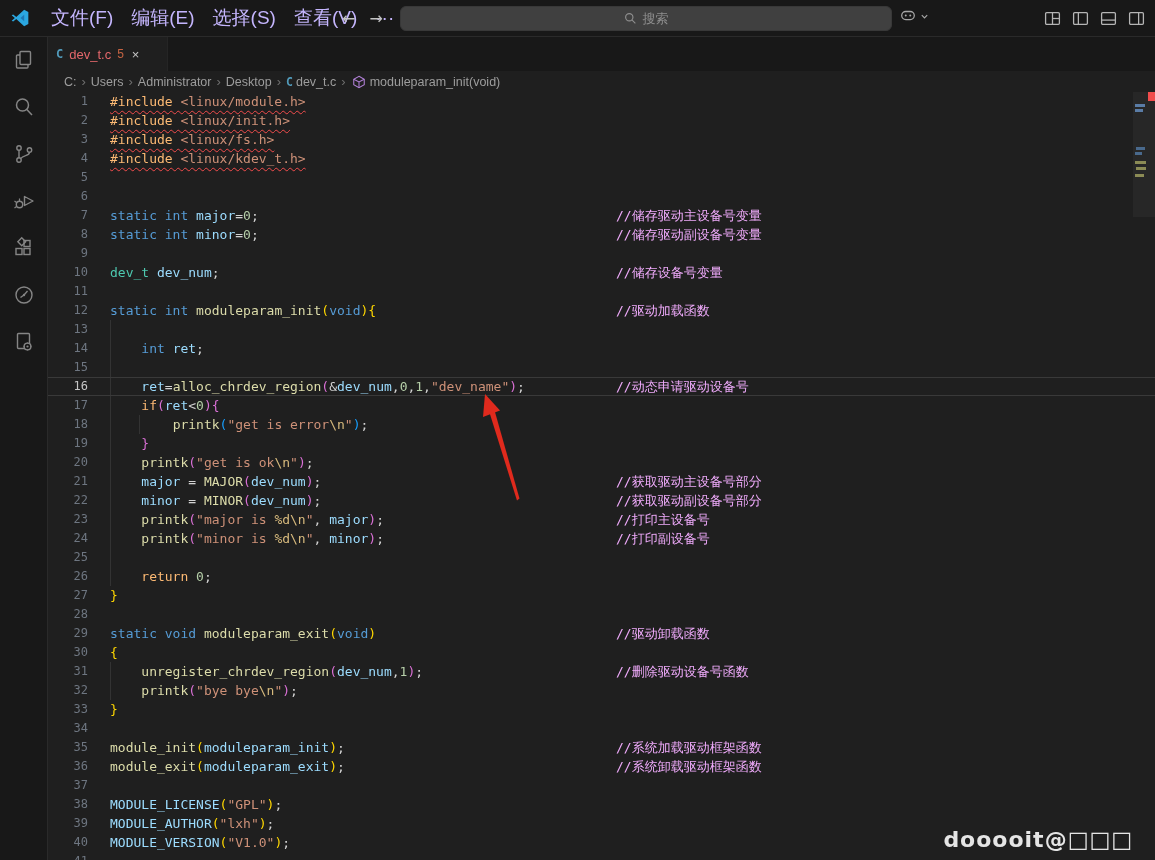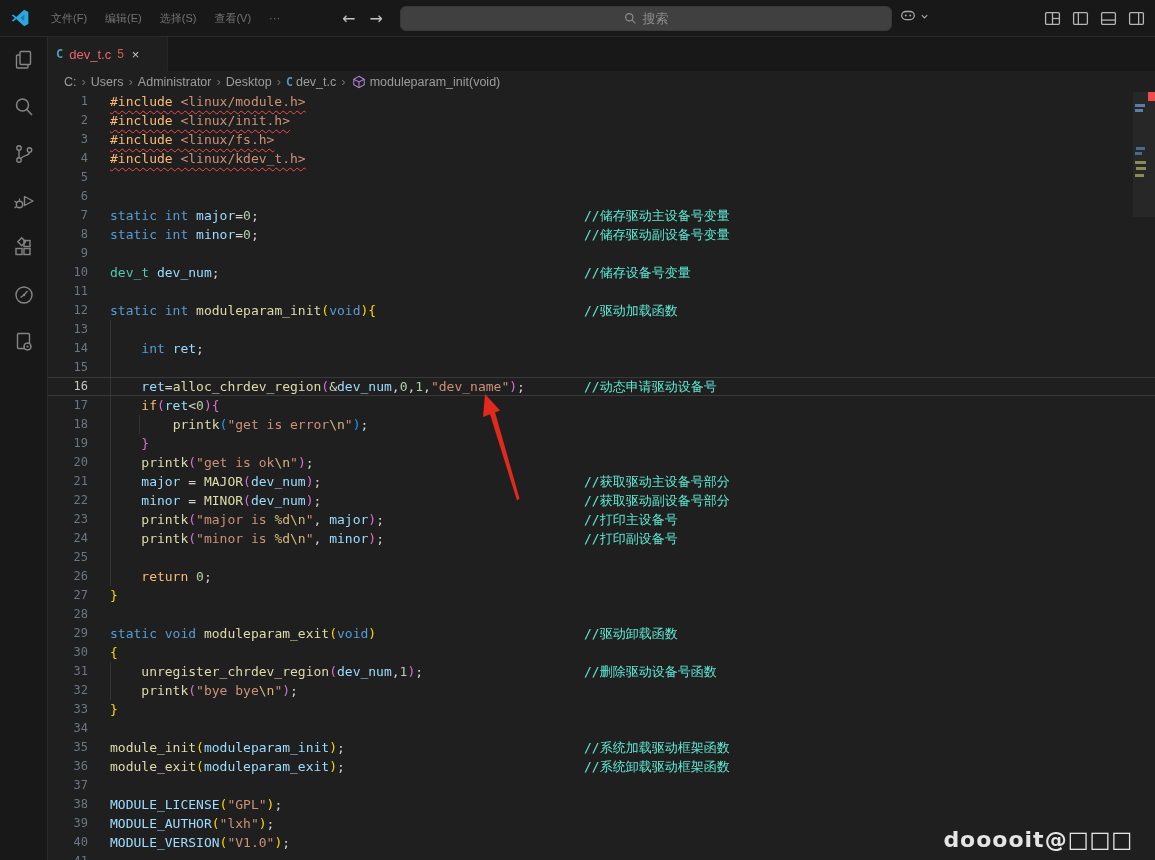--- a/index.html
+++ b/index.html
@@ -13,7 +13,7 @@
     border-bottom:1px solid #2a2a2a;display:flex;align-items:center;z-index:3;}
   .vscode-logo{width:20px;height:20px;margin:0 12px 0 10px;flex:0 0 auto;}
   .menu-items{display:flex;align-items:center;}
-  .menu-item{color:#737373;font-size:11px;padding:4px 9px;border-radius:5px;cursor:default;}
+  .menu-item{color:#c4b5fd;font-size:19px;padding:4px 9px;border-radius:5px;cursor:default;}
   .nav-arrows{position:absolute;left:342px;top:0;height:36px;display:flex;align-items:center;gap:14px;
     color:#c3c3c3;font-size:16px;font-family:"DejaVu Sans",sans-serif;}
   .cmd-center{position:absolute;left:400px;top:6px;width:490px;height:23px;background:#404040;

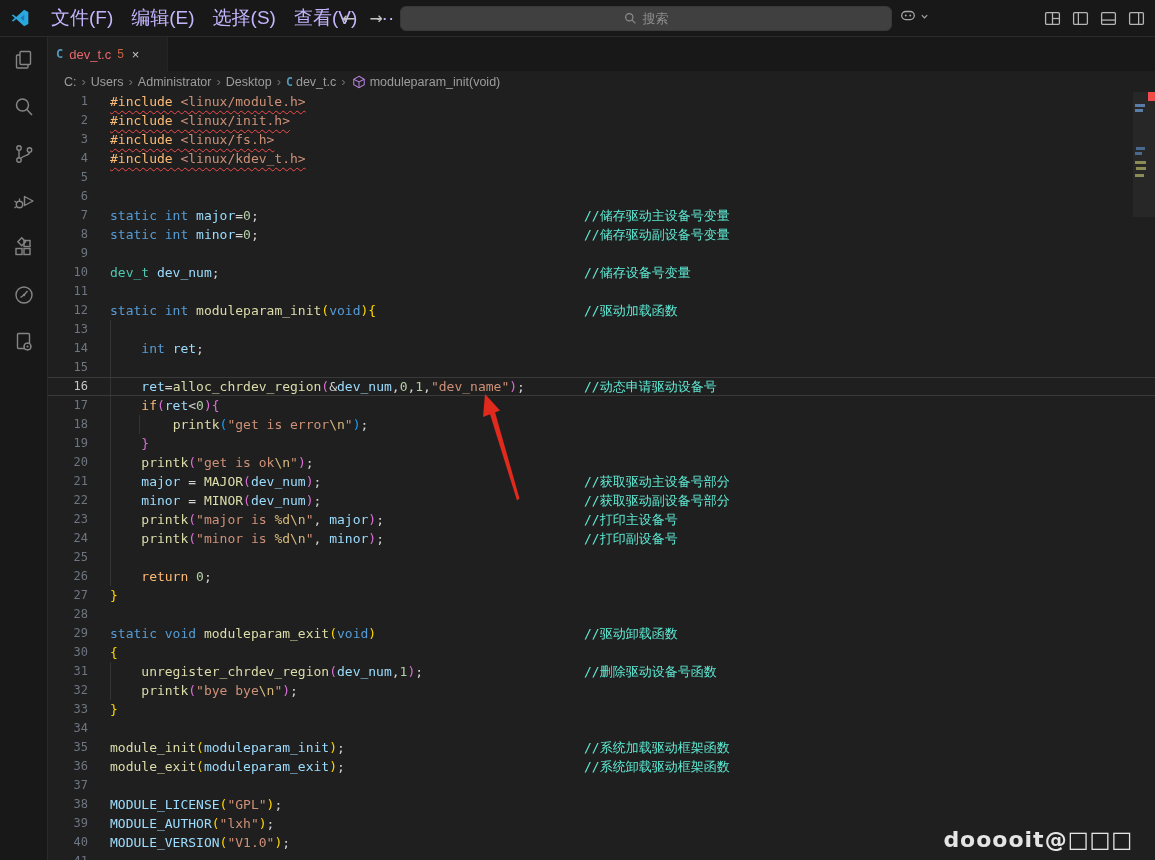--- a/index.html
+++ b/index.html
@@ -49,7 +49,7 @@
   .ln{position:absolute;left:0;top:0;width:40px;text-align:right;color:#6e7681;font-size:12px;}
   .code-row.current .ln{color:#c6c6c6;}
   .code{position:absolute;left:62px;top:0;white-space:pre;}
-  .cmt{position:absolute;left:536px;top:0;color:#5eead4;white-space:pre;}
+  .cmt{position:absolute;left:568px;top:0;color:#f0abfc;white-space:pre;}
   .sq{text-decoration:underline;text-decoration-style:wavy;text-decoration-color:#f14c4c;
       text-decoration-thickness:1px;text-underline-offset:3.5px;}
   .tk-kw{color:#569cd6}.tk-ctrl{color:#fdba74}.tk-fn{color:#dcdcaa}.tk-var{color:#9cdcfe}

